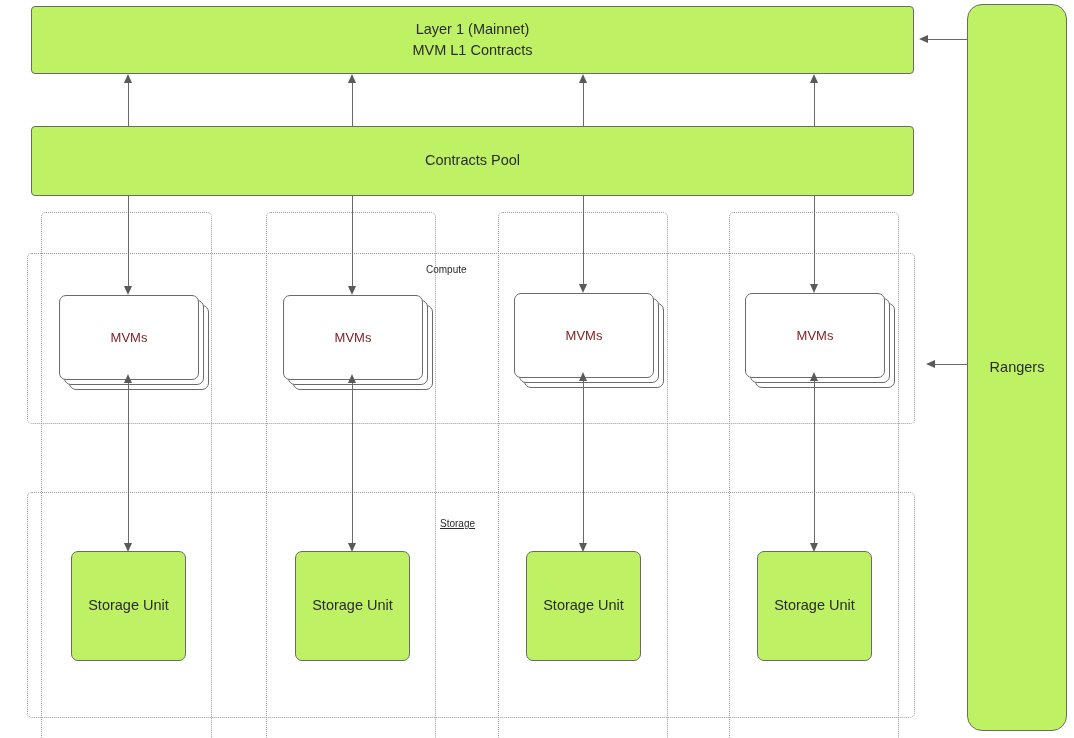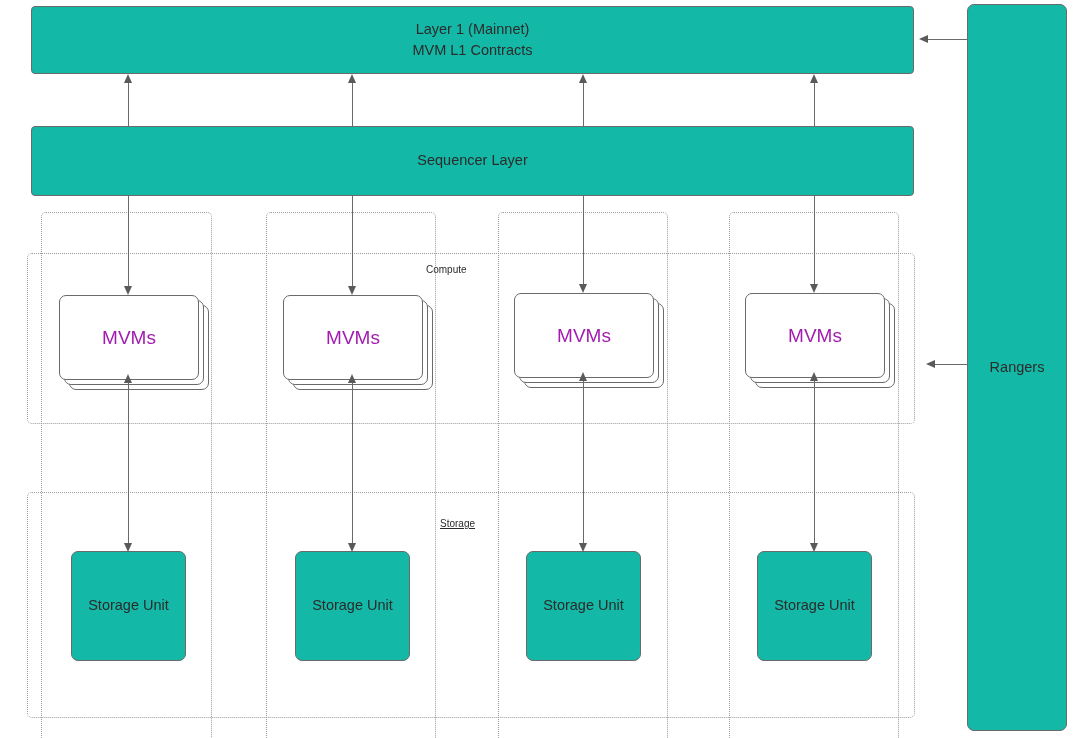--- a/index.html
+++ b/index.html
@@ -21,7 +21,7 @@
   .box {
     position: absolute;
     box-sizing: border-box;
-    background: #14b8a6;
+    background: #bef264;
     border: 1.6px solid #6a6a6a;
     border-radius: 4px;
     display: flex;

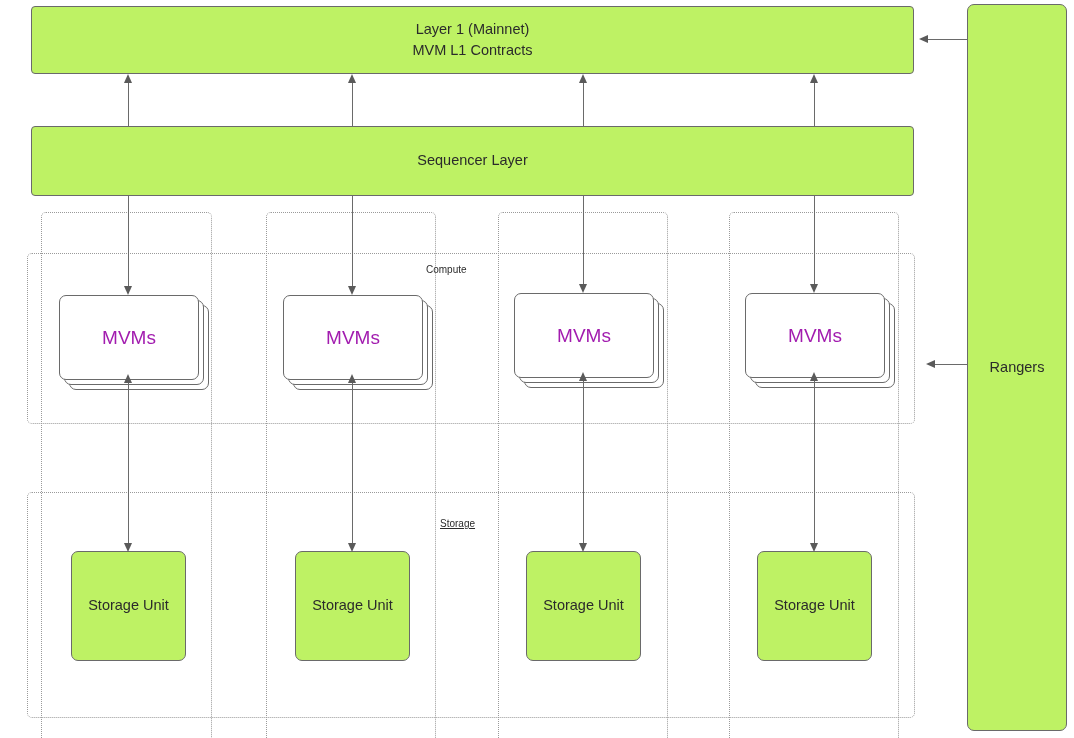--- a/index.html
+++ b/index.html
@@ -114,7 +114,7 @@
   </div>
 
   <div class="box" style="left:31px; top:126px; width:883px; height:70px;">
-    <span>Sequencer Layer</span>
+    <span>Contracts Pool</span>
   </div>
 
   <div class="dashed" style="left:41px; top:212px; width:171px; height:560px;"></div>

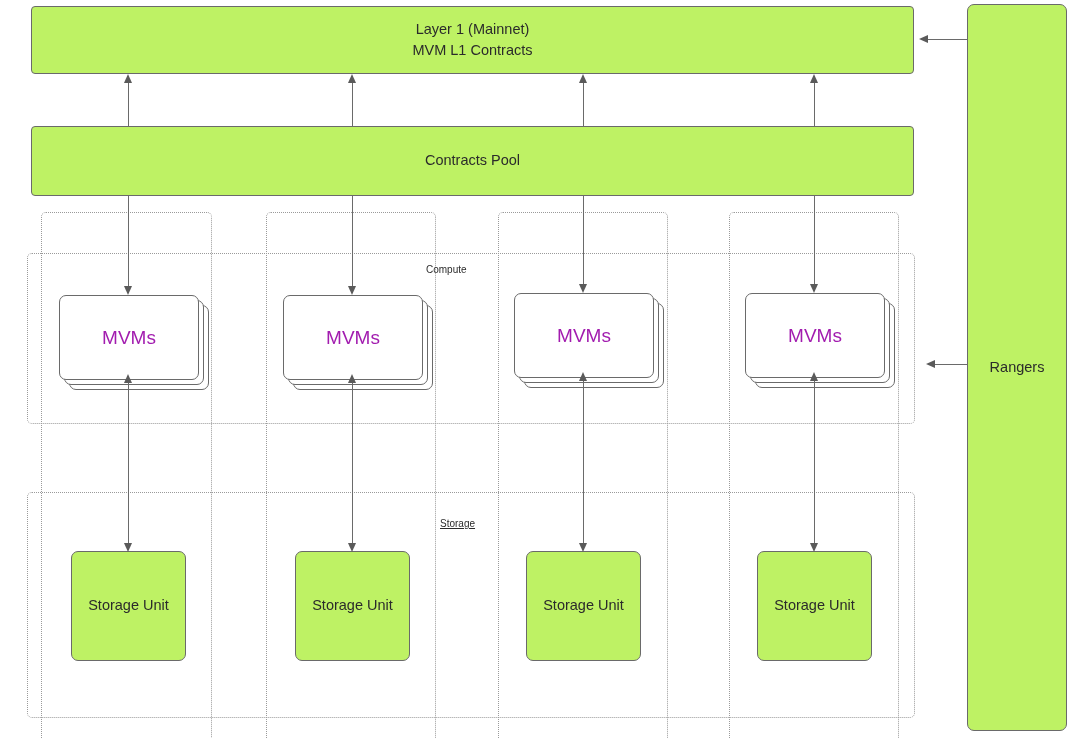--- a/index.html
+++ b/index.html
@@ -68,8 +68,8 @@
     display: flex;
     align-items: center;
     justify-content: center;
-    font-size: 19px;
-    color: #a21caf;
+    font-size: 13px;
+    color: #7f1d1d;
   }
   
   .vline {

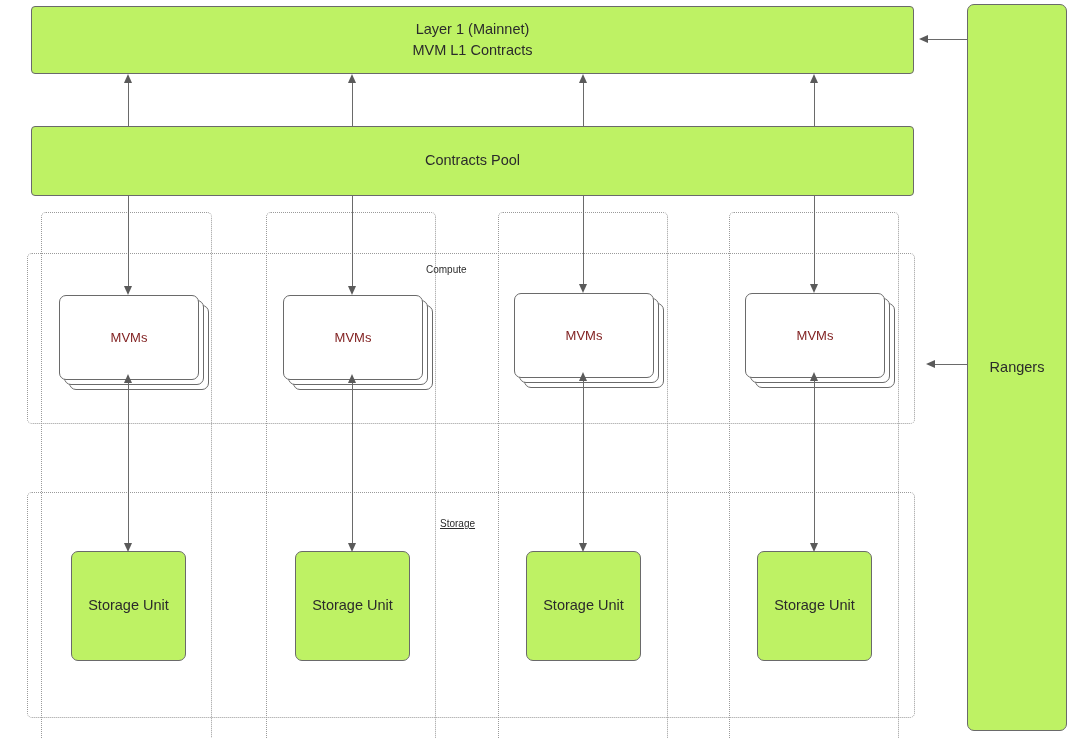--- a/index.html
+++ b/index.html
@@ -169,7 +169,7 @@
     <span>Storage Unit</span>
   </div>
 
-  <div class="box" style="left:967px; top:4px; width:100px; height:727px; border-radius:7px;">
+  <div class="box" style="left:967px; top:4px; width:100px; height:727px; border-radius:15px;">
     <span>Rangers</span>
   </div>
 

